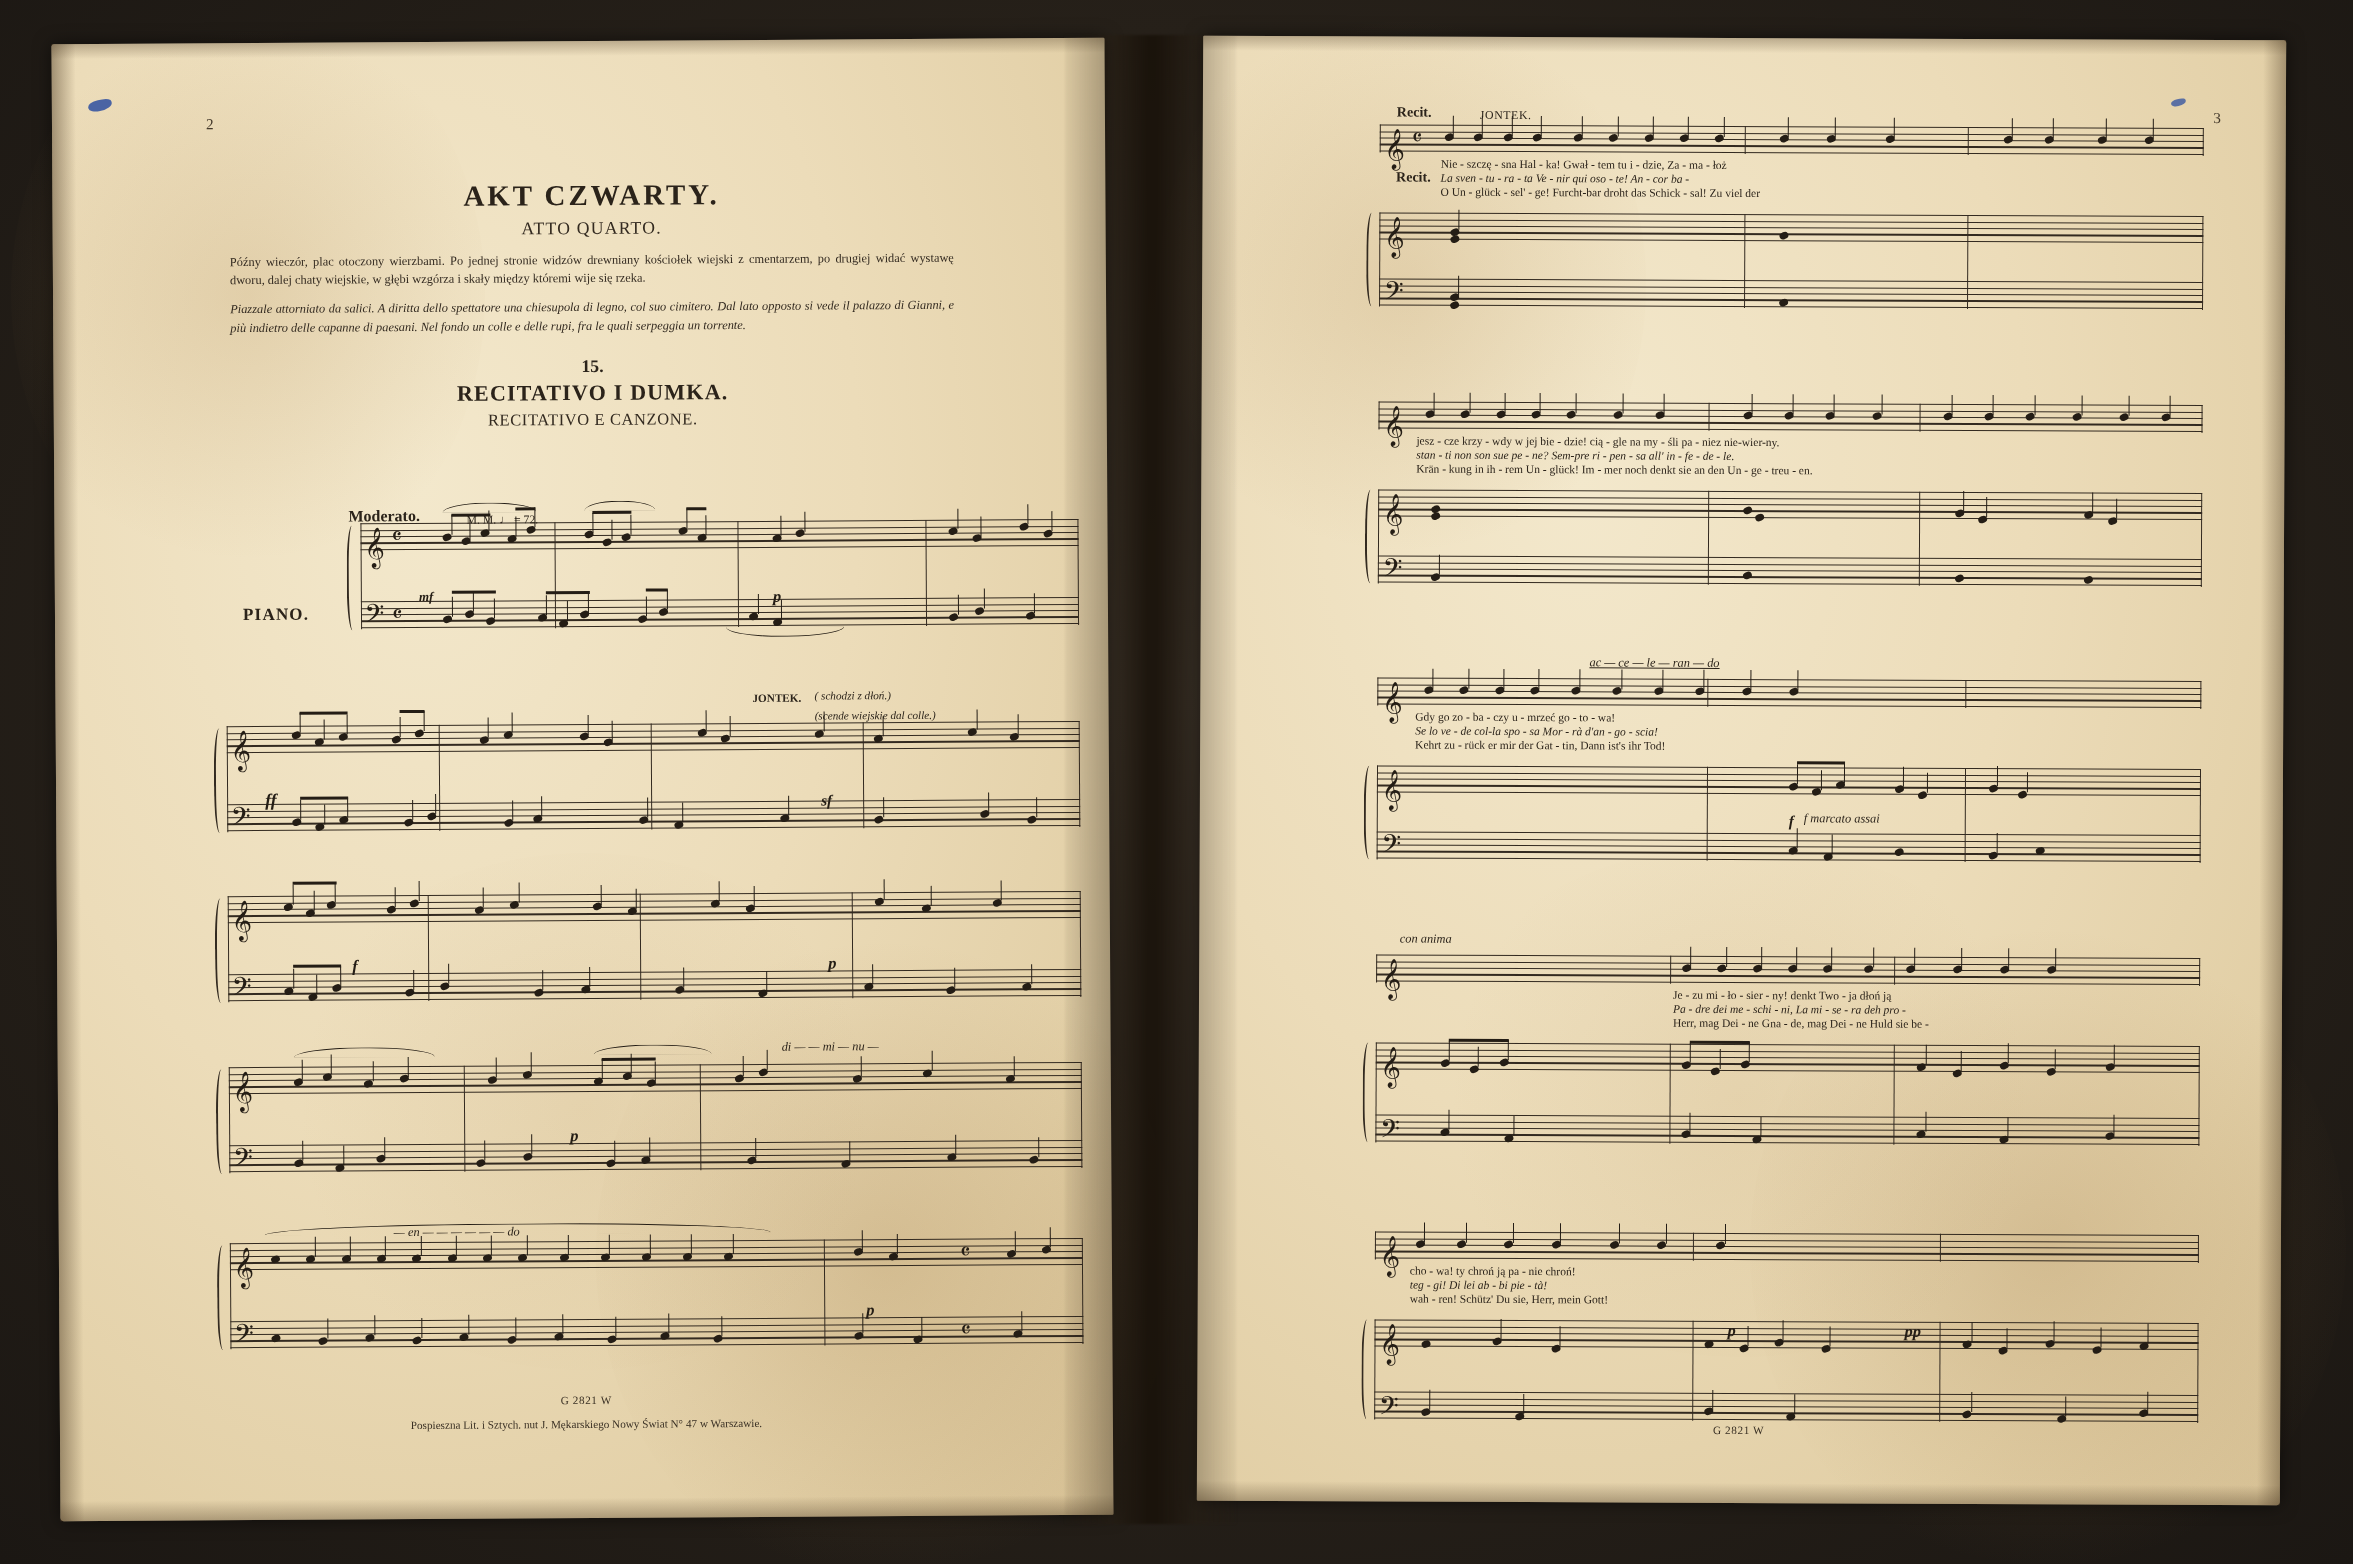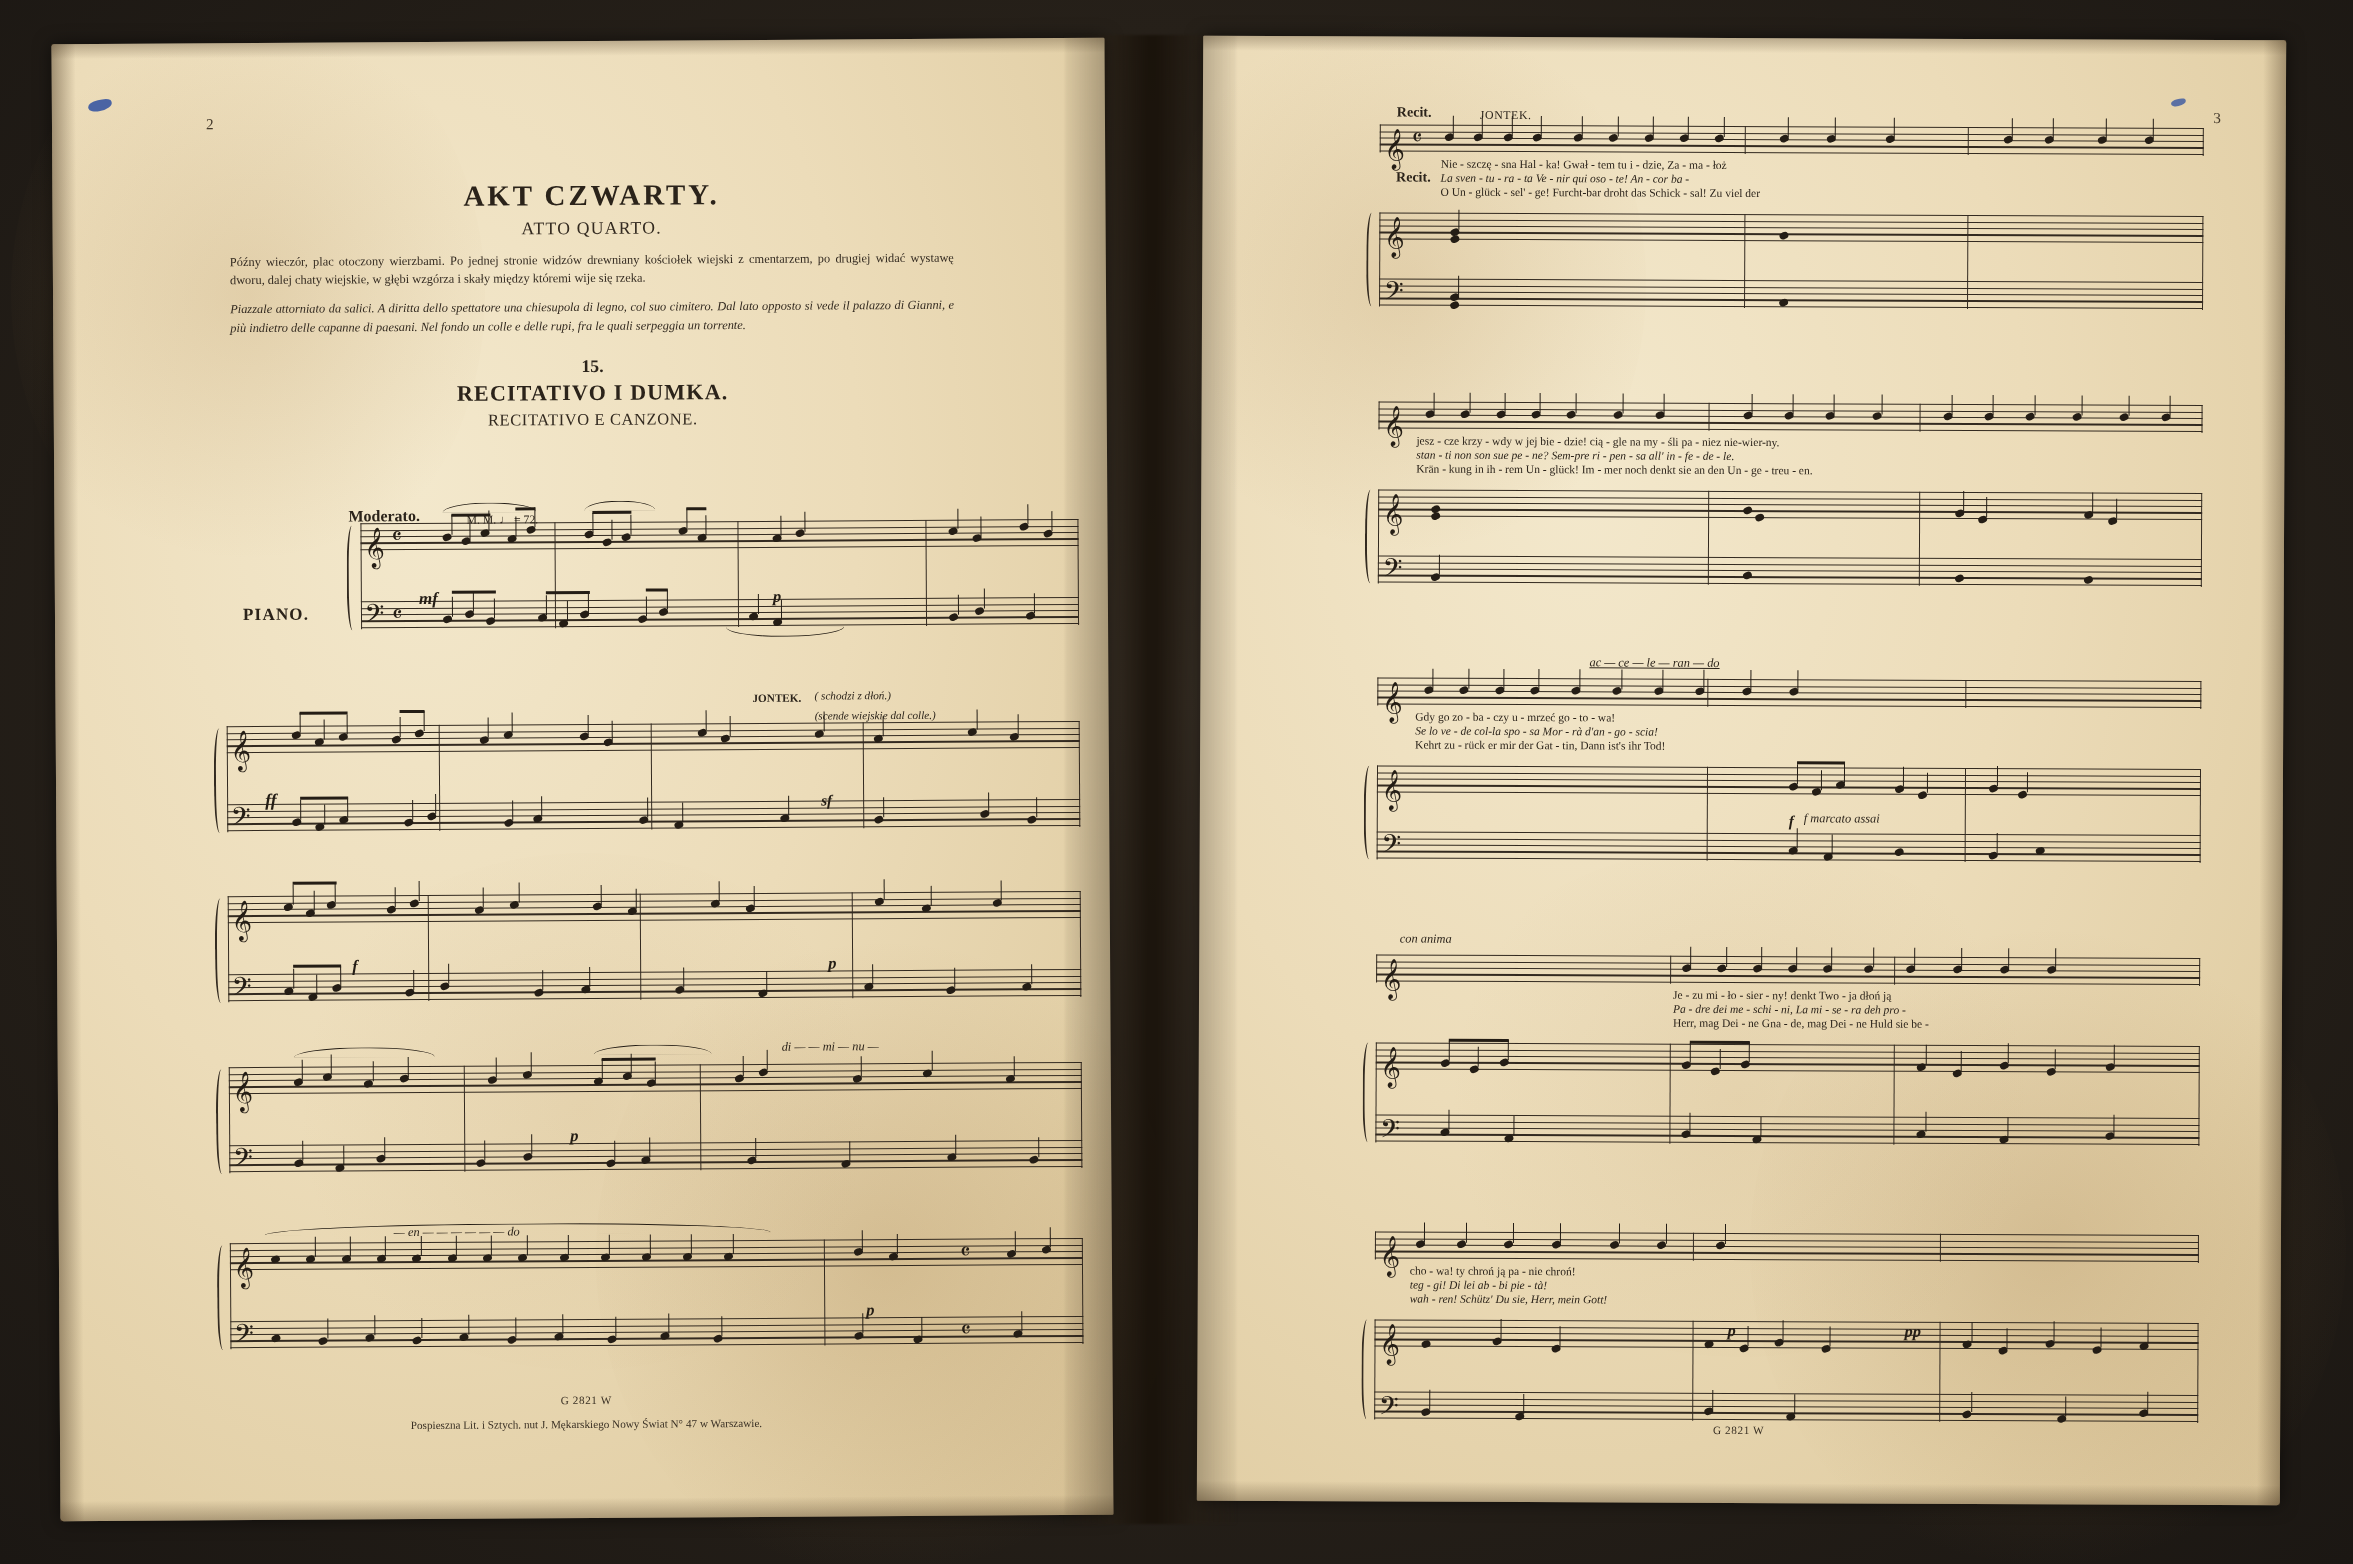--- a/index.html
+++ b/index.html
@@ -382,7 +382,7 @@
       <div class="barline" style="left:565px; top:0; height:106px;"></div>
       <div class="barline" style="left:717px; top:0; height:106px;"></div>
 
-      <div class="dyn" style="position:absolute; left:58px; top:66px; font-size:17px;">mf</div>
+      <div class="dyn" style="position:absolute; left:58px; top:66px; font-size:13px;">mf</div>
       <div class="dyn" style="position:absolute; left:412px; top:66px; font-size:16.5px;">p</div>
 
       <div class="nh" style="left:82px; top:10.6px;"></div>

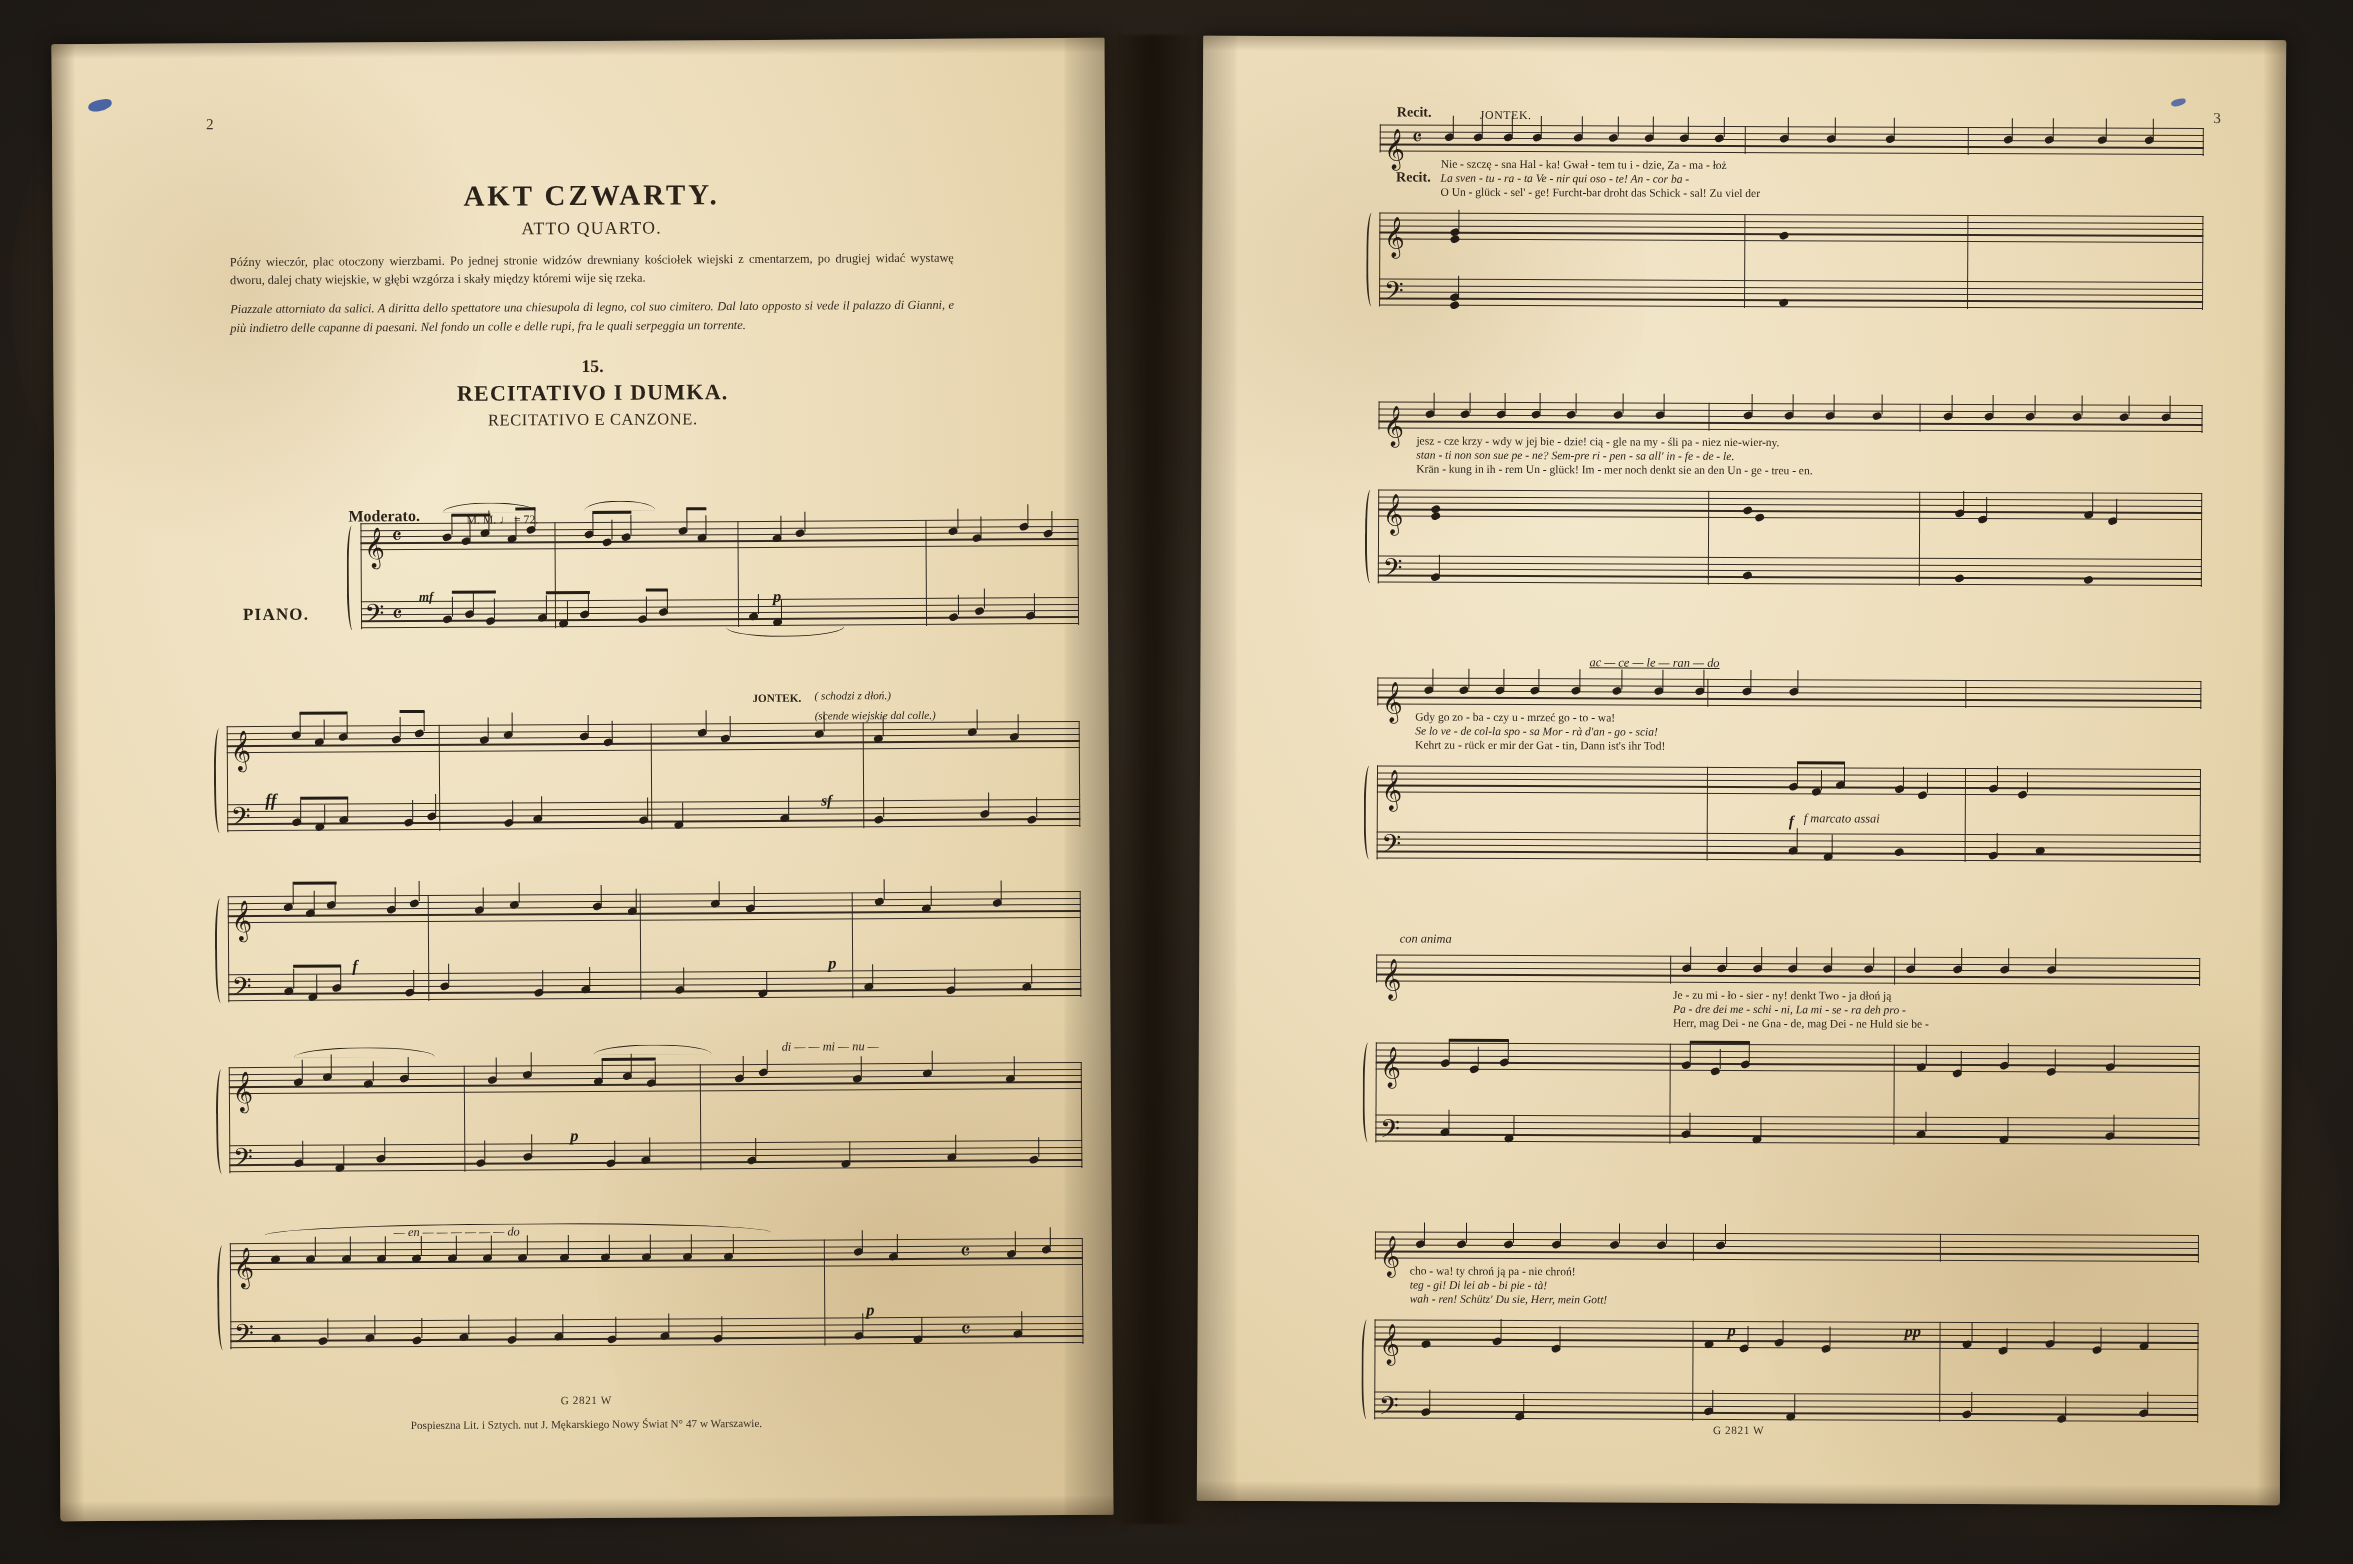--- a/index.html
+++ b/index.html
@@ -1212,7 +1212,7 @@
 
       <div class="lyr" style="position:absolute; left:35px; top:33px;">cho - wa!   ty   chroń    ją  pa - nie   chroń!</div>
       <div class="lyr it" style="position:absolute; left:35px; top:47px;">teg - gi!   Di   lei    ab - bi  pie - tà!</div>
-      <div class="lyr" style="position:absolute; left:35px; top:61px;font-style:italic;">wah - ren!  Schütz'  Du    sie,  Herr,  mein   Gott!</div>
+      <div class="lyr" style="position:absolute; left:35px; top:61px;">wah - ren!  Schütz'  Du    sie,  Herr,  mein   Gott!</div>
 
       <div class="brace" style="left:-13px; top:88px; height:100px;"></div>
       <div class="staff" style="top:88px;">

